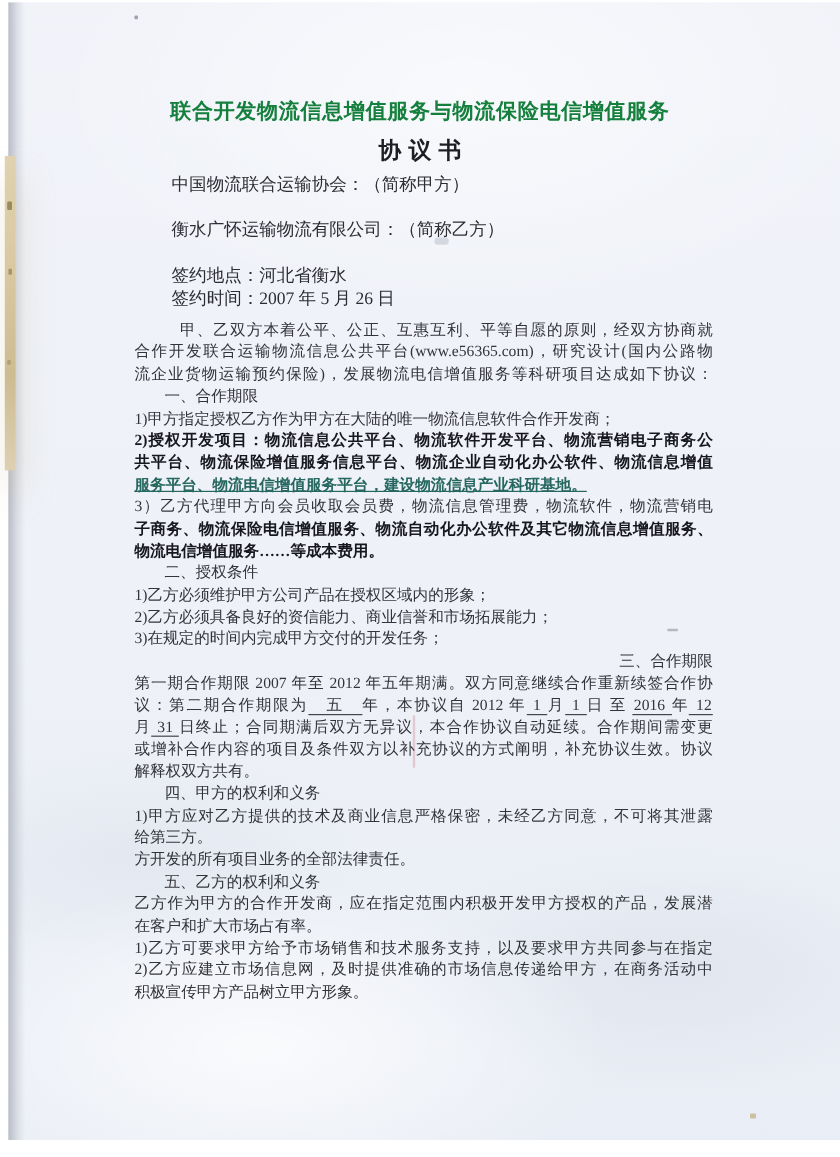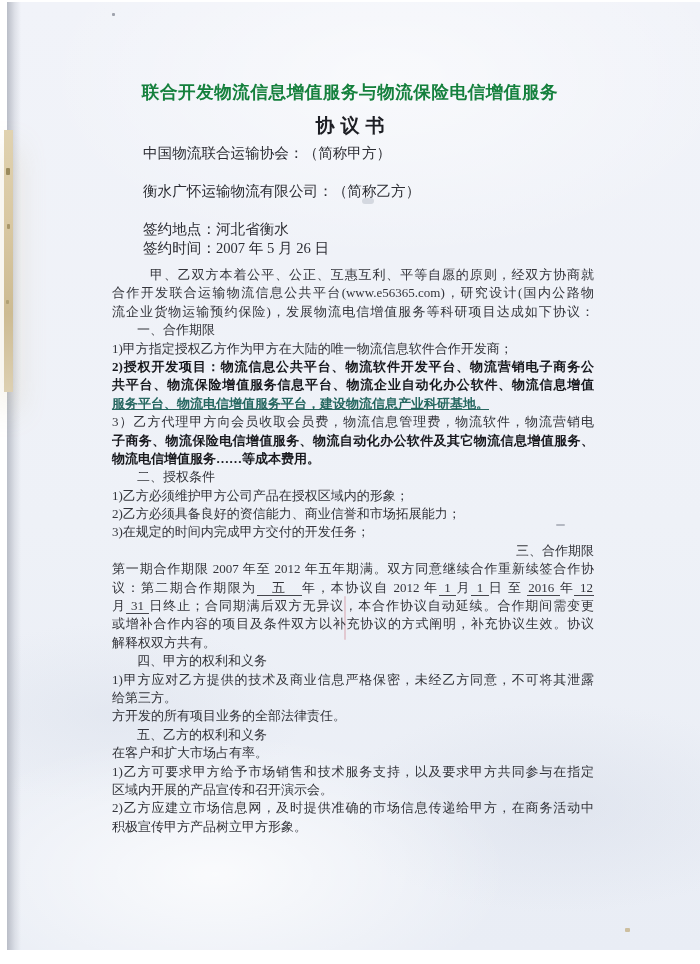--- a/index.html
+++ b/index.html
@@ -106,6 +106,7 @@
         <div class="line">给第三方。</div>
         <div class="line">方开发的所有项目业务的全部法律责任。</div>
         <div class="line" style="padding-left: 25px;">五、乙方的权利和义务</div>
+        <div class="line fill">乙方作为甲方的合作开发商，应在指定范围内积极开发甲方授权的产品，发展潜</div>
         <div class="line">在客户和扩大市场占有率。</div>
         <div class="line fill">1)乙方可要求甲方给予市场销售和技术服务支持，以及要求甲方共同参与在指定</div>
         <div class="line">区域内开展的产品宣传和召开演示会。</div>

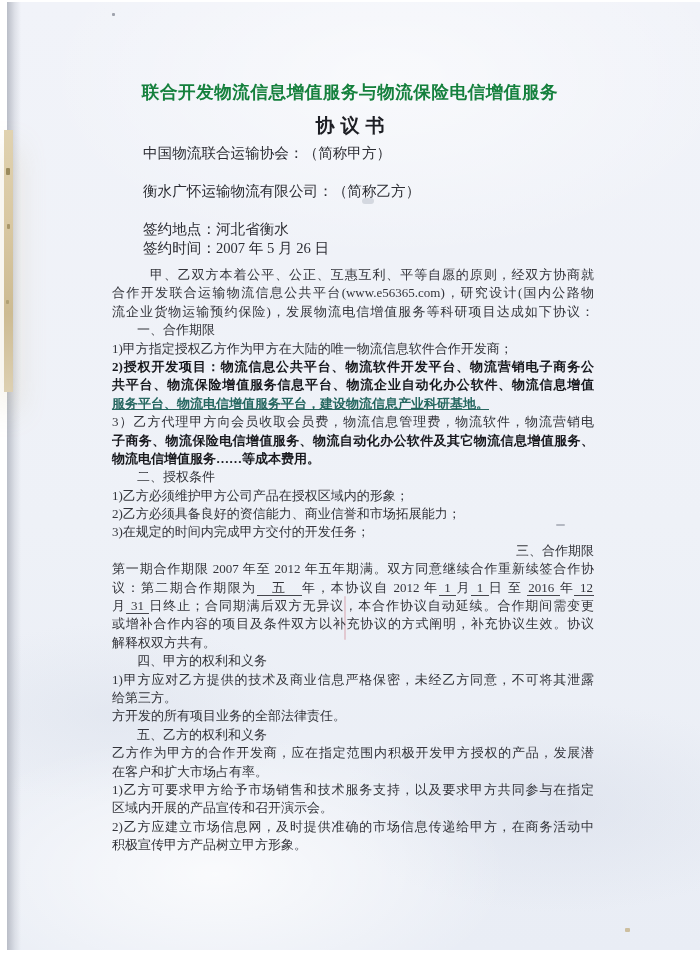--- a/index.html
+++ b/index.html
@@ -109,7 +109,6 @@
         <div class="line fill">乙方作为甲方的合作开发商，应在指定范围内积极开发甲方授权的产品，发展潜</div>
         <div class="line">在客户和扩大市场占有率。</div>
         <div class="line fill">1)乙方可要求甲方给予市场销售和技术服务支持，以及要求甲方共同参与在指定</div>
-        <div class="line">区域内开展的产品宣传和召开演示会。</div>
         <div class="line fill">2)乙方应建立市场信息网，及时提供准确的市场信息传递给甲方，在商务活动中</div>
         <div class="line">积极宣传甲方产品树立甲方形象。</div>
       </div>

